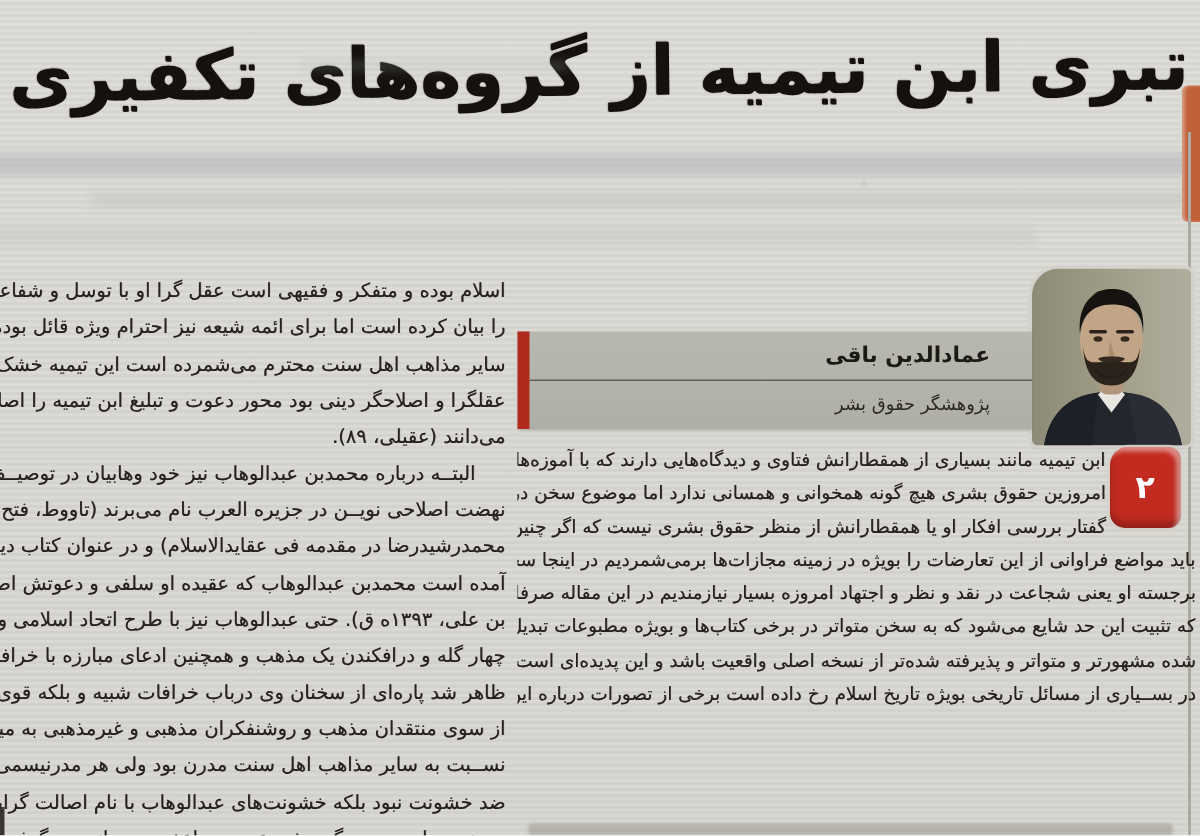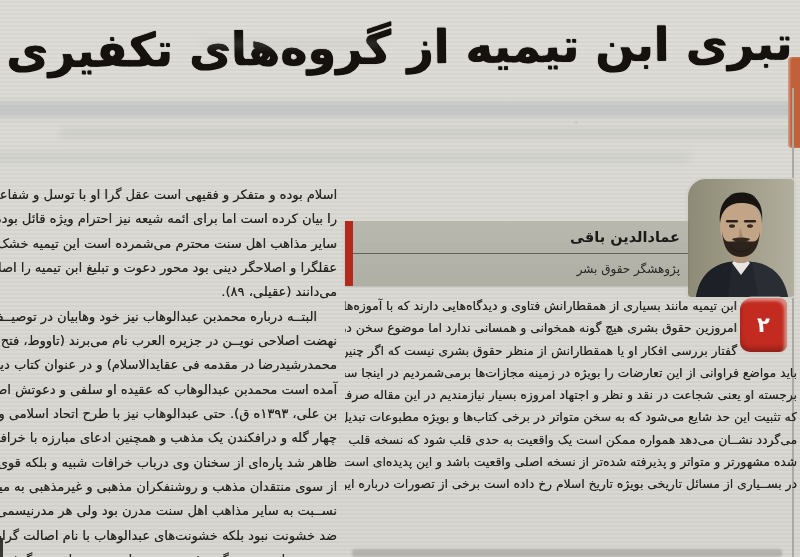--- a/index.html
+++ b/index.html
@@ -28,7 +28,7 @@
   
   #plate{position:absolute;left:345px;top:221px;width:343px;height:65px;background:linear-gradient(180deg,#b9b8ae,#b0afa5);box-shadow:0 1px 2px rgba(0,0,0,.15);}
   #plate-bar{position:absolute;left:0;top:0;width:8px;height:65px;background:#b02a1d;}
-  #plate .row{position:absolute;left:8px;right:0;direction:rtl;padding-right:8px;box-sizing:border-box;}
+  #plate .row{position:absolute;left:8px;right:0;direction:rtl;padding-right:28px;box-sizing:border-box;}
   #author-name{top:0;height:33px;line-height:33px;font-size:14.5px;font-weight:bold;color:#1c1a17;border-bottom:1px solid #62605a;}
   #author-role{top:34px;height:31px;line-height:29px;font-size:12px;color:#2a2824;}
   

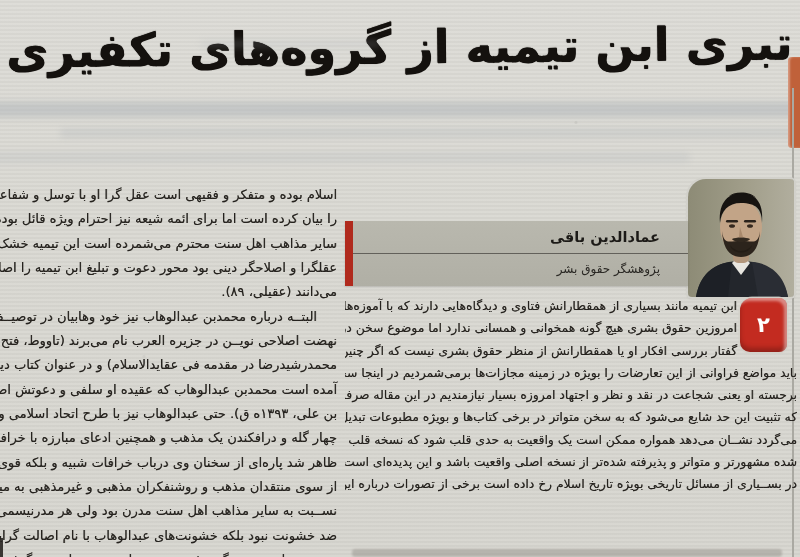--- a/index.html
+++ b/index.html
@@ -138,7 +138,6 @@
     <div class="tline">باید مواضع فراوانی از این تعارضات را بویژه در زمینه مجازات‌ها برمی‌شمردیم در اینجا سخن</div>
     <div class="tline">برجسته او یعنی شجاعت در نقد و نظر و اجتهاد امروزه بسیار نیازمندیم در این مقاله صرفا</div>
     <div class="tline">که تثبیت این حد شایع می‌شود که به سخن متواتر در برخی کتاب‌ها و بویژه مطبوعات تبدیل</div>
-    <div class="tline">می‌گردد نشــان می‌دهد همواره ممکن است یک واقعیت به حدی قلب شود که نسخه قلب</div>
     <div class="tline">شده مشهورتر و متواتر و پذیرفته شده‌تر از نسخه اصلی واقعیت باشد و این پدیده‌ای است که</div>
     <div class="tline">در بســیاری از مسائل تاریخی بویژه تاریخ اسلام رخ داده است برخی از تصورات درباره این</div>
   </div>

